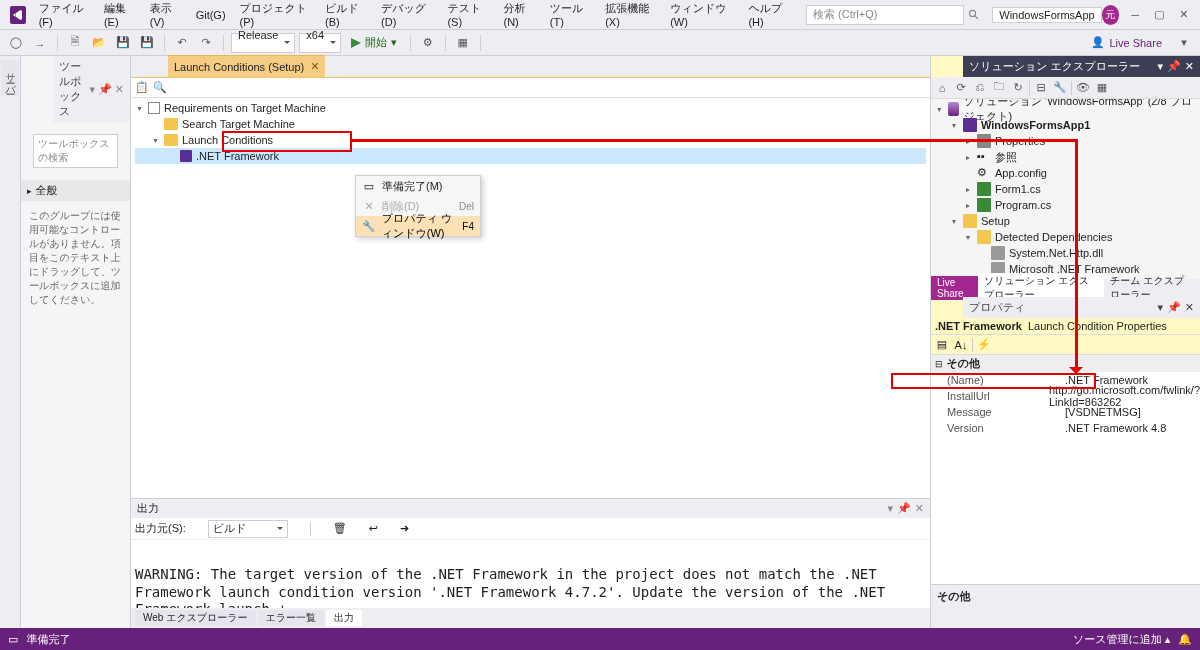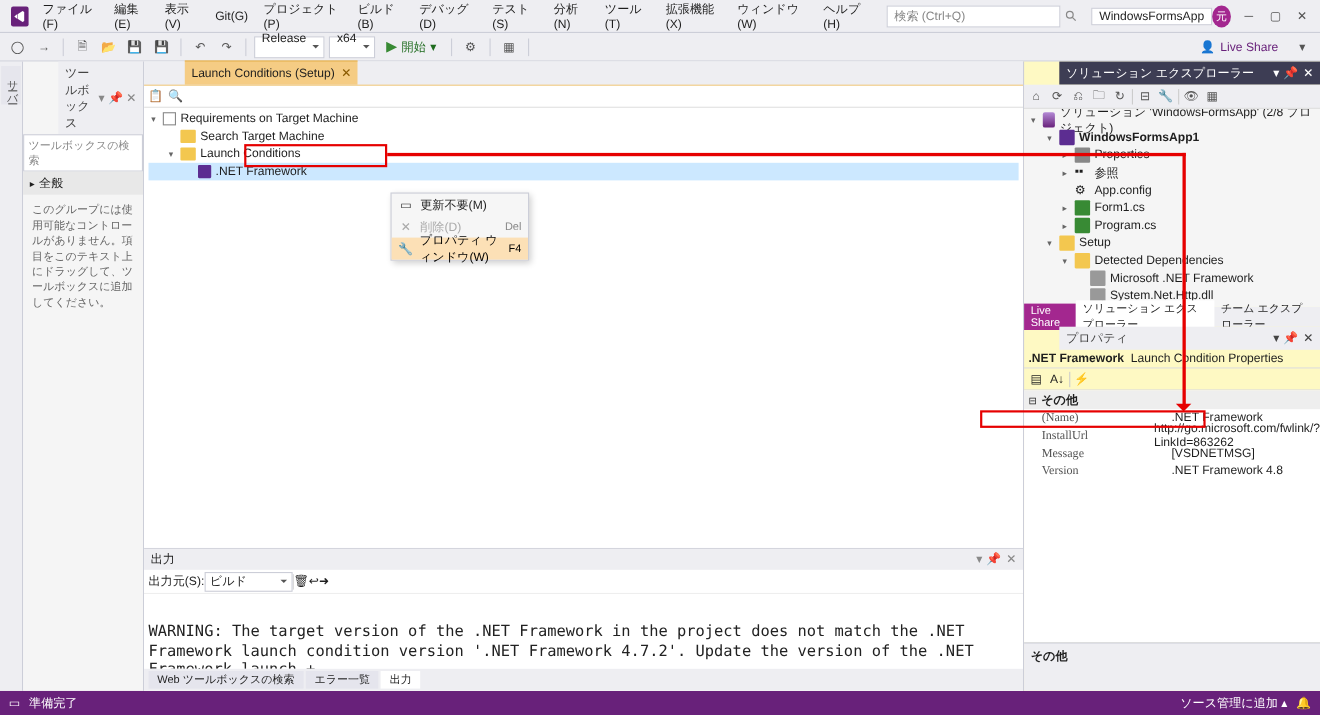--- a/index.html
+++ b/index.html
@@ -35,7 +35,7 @@
   .toolbox{width:110px;background:#f5f5f5;border-right:1px solid #ccced8;display:flex;flex-direction:column;}
   .panel-title{background:#eeeef2;color:#444;padding:3px 6px;display:flex;align-items:center;justify-content:space-between;font-size:11px;margin-left:32px;}
   .panel-title .pin{display:flex;gap:3px;color:#888;}
-  .toolbox .search-tb{border:1px solid #ccced8;background:#fff;padding:2px 4px;margin:0;color:#888;font-size:10px;}
+  .toolbox .search-tb{border:1px solid #ccced8;background:#fff;padding:2px 4px;margin:12px;color:#888;font-size:10px;}
   .toolbox .group{padding:3px 6px;background:#e8e8e8;display:flex;align-items:center;gap:4px;}
   .toolbox .group::before{content:"▸";font-size:9px;}
   .toolbox .empty{padding:8px;color:#666;font-size:10px;line-height:1.4;}

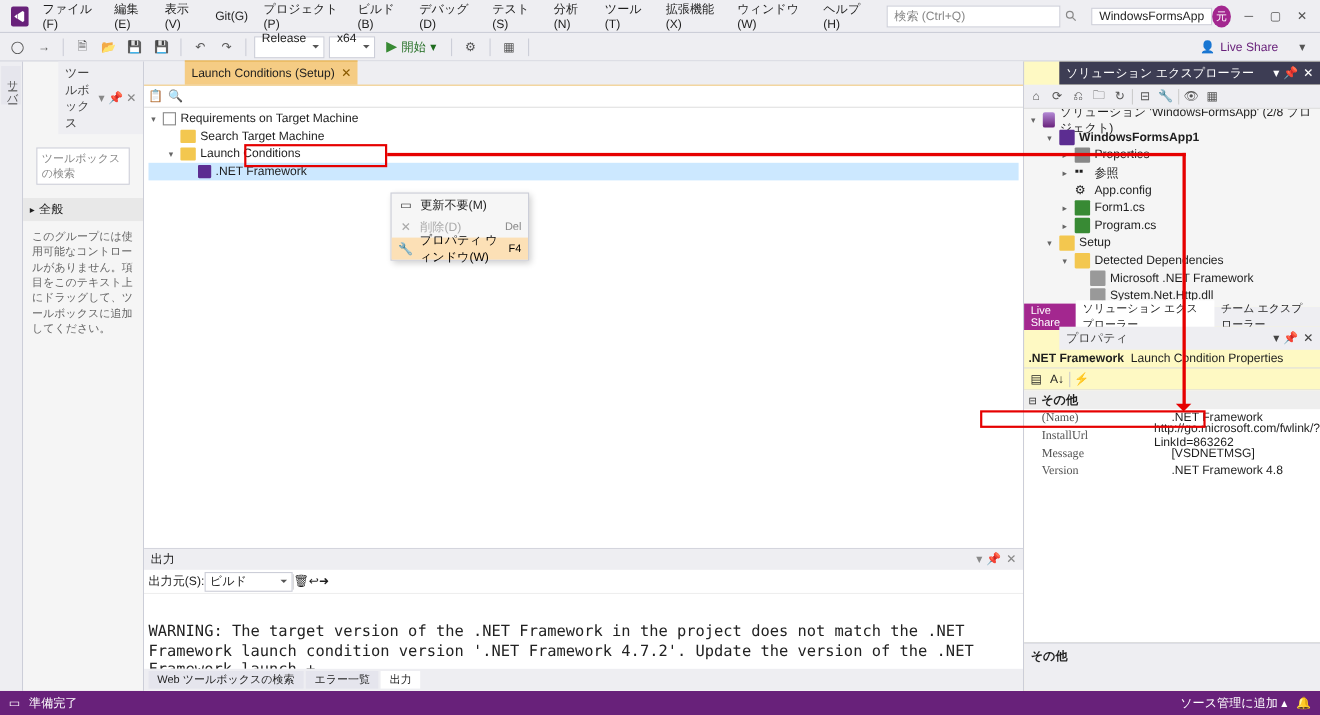--- a/index.html
+++ b/index.html
@@ -254,7 +254,7 @@
       <div class="ctxmenu">
         <div class="mi">
             <span class="miico">▭</span>
-            <span>更新不要(M)</span>
+            <span>準備完了(M)</span>
           </div>
         <div class="mi disabled">
             <span class="miico">✕</span>

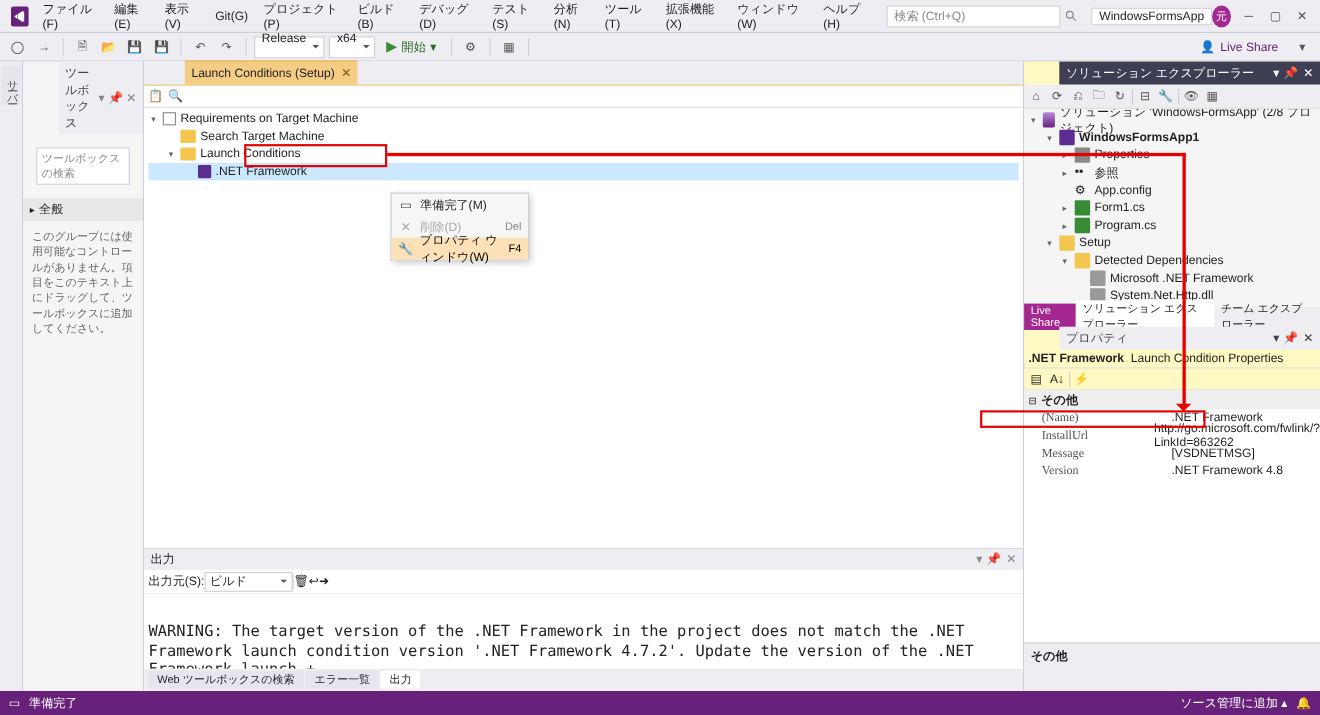--- a/index.html
+++ b/index.html
@@ -376,12 +376,12 @@
       <div class="node d3">
           <span class="exp"></span>
           <span class="ico dll-ico"></span>
-          <span>Microsoft .NET Framework</span>
+          <span>System.Net.Http.dll</span>
         </div>
       <div class="node d3">
           <span class="exp"></span>
           <span class="ico dll-ico"></span>
-          <span>System.Net.Http.dll</span>
+          <span>Microsoft .NET Framework</span>
         </div>
       <div class="node d2">
           <span class="exp"></span>

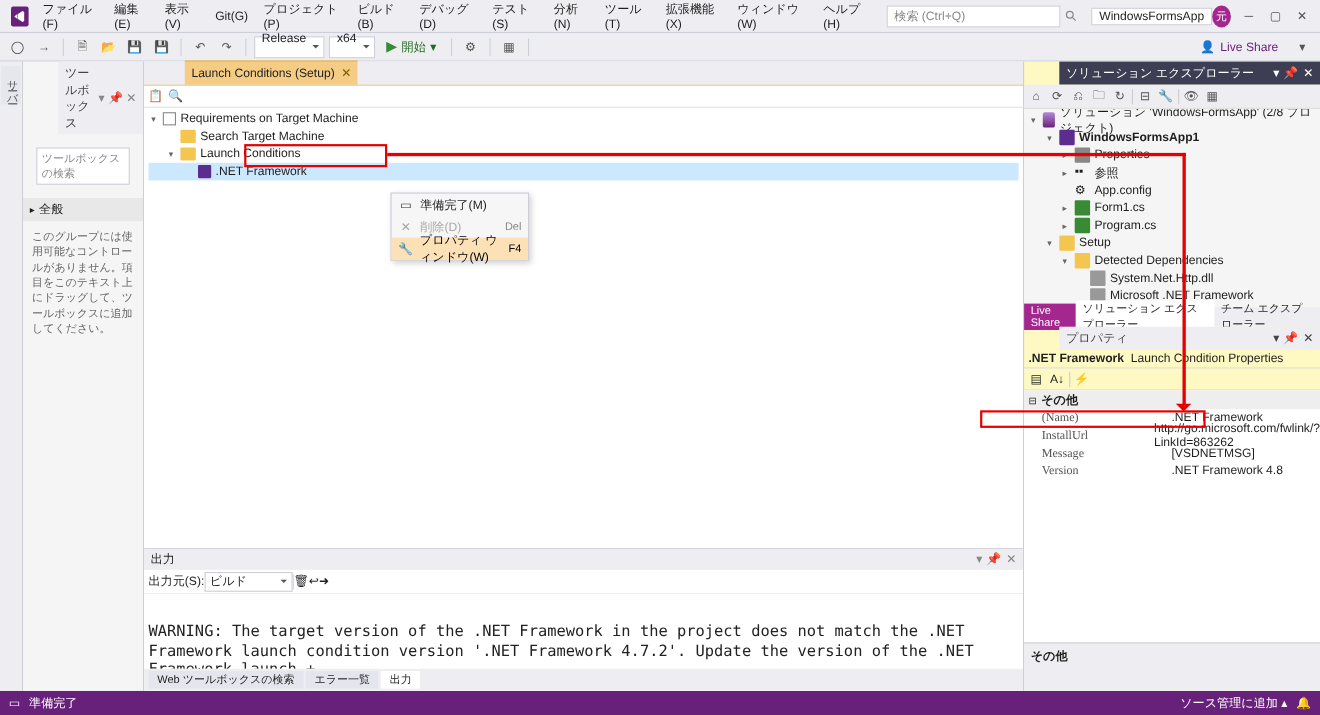--- a/index.html
+++ b/index.html
@@ -113,7 +113,7 @@
   .right .props .cat{background:#eee;padding:1px 4px;display:flex;align-items:center;gap:4px;font-weight:bold;}
   .right .props .cat::before{content:"⊟";font-size:9px;font-weight:normal;}
   .right .props .row{display:flex;height:16px;align-items:center;}
-  .right .props .row .k{width:130px;padding-left:16px;color:#555;font-family:Liberation Serif, serif;}
+  .right .props .row .k{width:130px;padding-left:16px;color:#555;}
   .right .props .row .v{flex:1;padding-left:4px;}
   .right .props .desc{height:44px;background:#eeeef2;border-top:1px solid #ccced8;padding:4px 6px;}
   .right .props .desc b{font-weight:bold;}

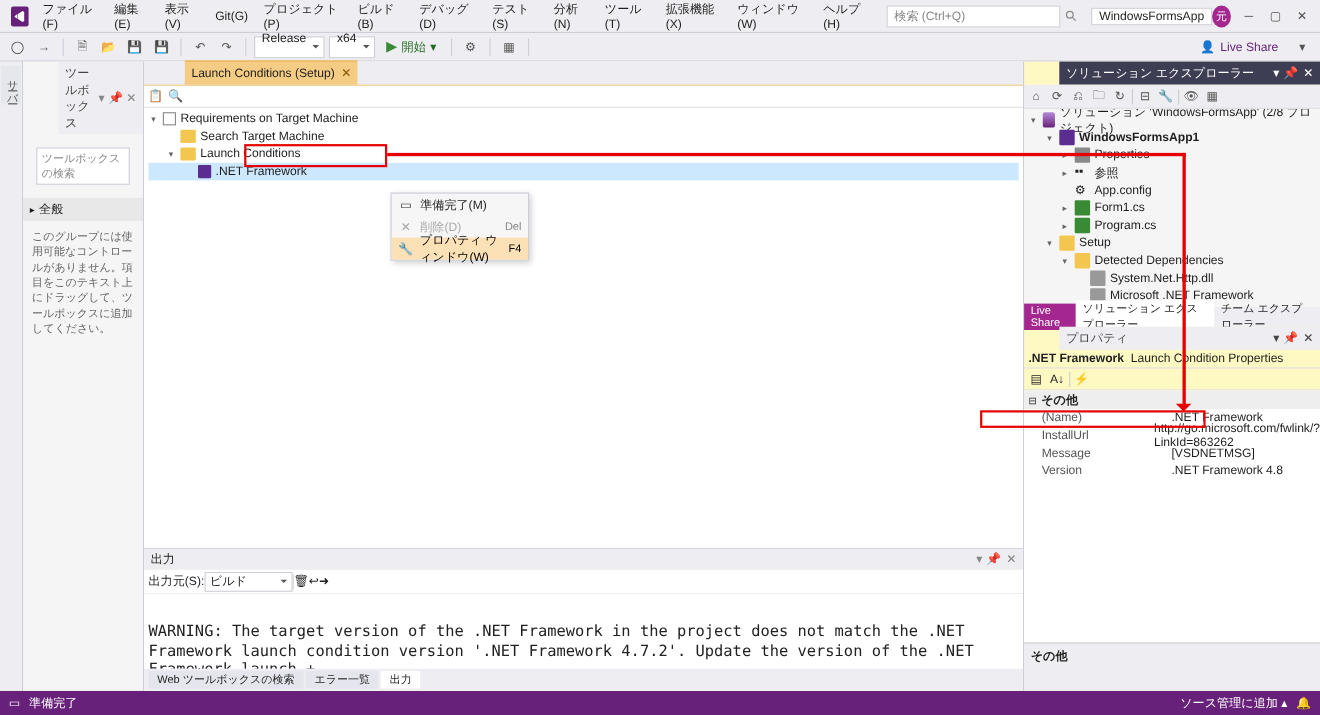--- a/index.html
+++ b/index.html
@@ -69,7 +69,7 @@
   
   .outputpanel{height:130px;border-top:1px solid #ccced8;display:flex;flex-direction:column;background:#fff;}
   .outputpanel .op-head{background:#eeeef2;padding:2px 6px;display:flex;align-items:center;justify-content:space-between;}
-  .outputpanel .op-tools{height:22px;display:flex;align-items:center;gap:0;padding:0 4px;border-bottom:1px solid #eee;}
+  .outputpanel .op-tools{height:22px;display:flex;align-items:center;gap:22px;padding:0 4px;border-bottom:1px solid #eee;}
   .outputpanel .op-tools .combo{border:1px solid #ccced8;background:#fff;padding:0 16px 0 4px;height:18px;display:flex;align-items:center;position:relative;min-width:80px;}
   .outputpanel .op-tools .combo::after{content:"";position:absolute;right:4px;top:6px;border:3px solid transparent;border-top-color:#555;}
   .outputpanel pre{flex:1;font-family:Consolas,monospace;font-size:14px;line-height:1.25;padding:2px 4px;overflow:hidden;white-space:pre-wrap;color:#222;margin-top:24px;}

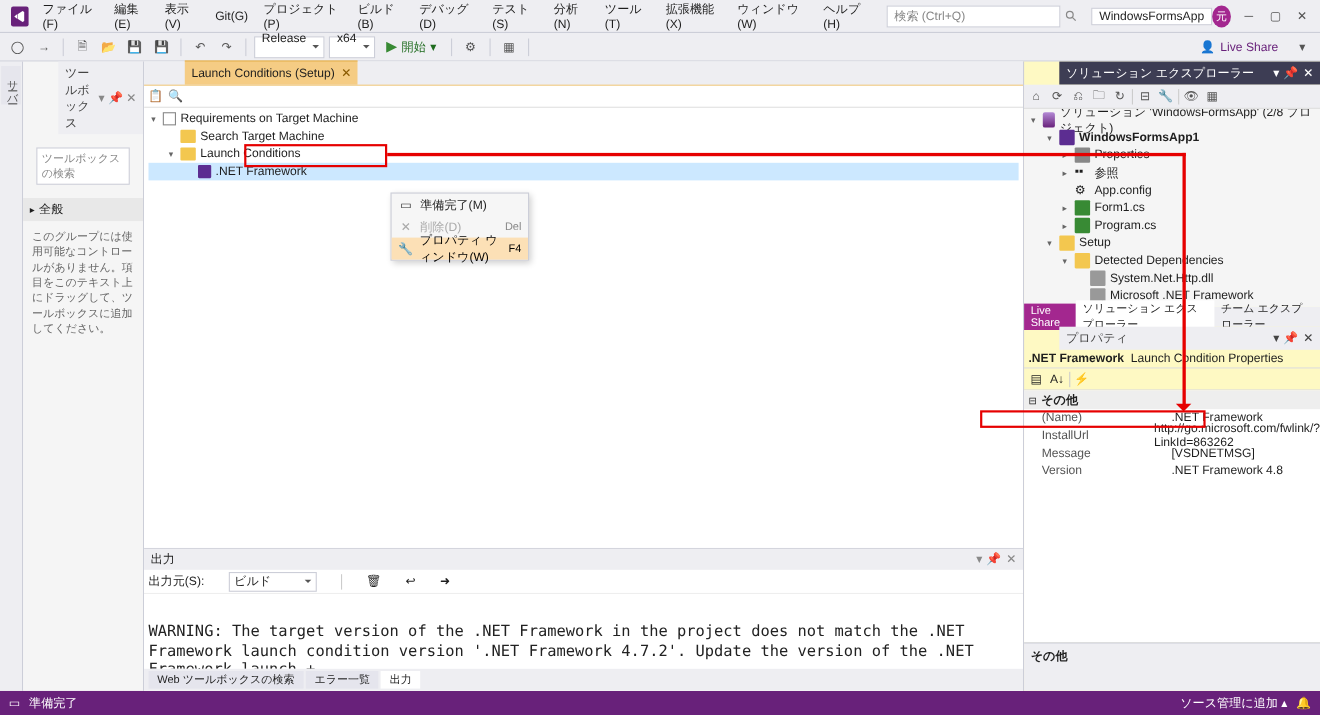--- a/index.html
+++ b/index.html
@@ -298,7 +298,7 @@
 Packaging file 'WindowsFormsApp1.exe'...
 ========== ビルド: 2 正常終了、0 失敗、0 更新不要、0 スキップ ==========</pre>
       <div class="bottomtabs">
-        <div class="btab">Web ツールボックスの検索</div>
+        <div class="btab">Web エクスプローラー</div>
         <div class="btab">エラー一覧</div>
         <div class="btab active">出力</div>
       </div>

